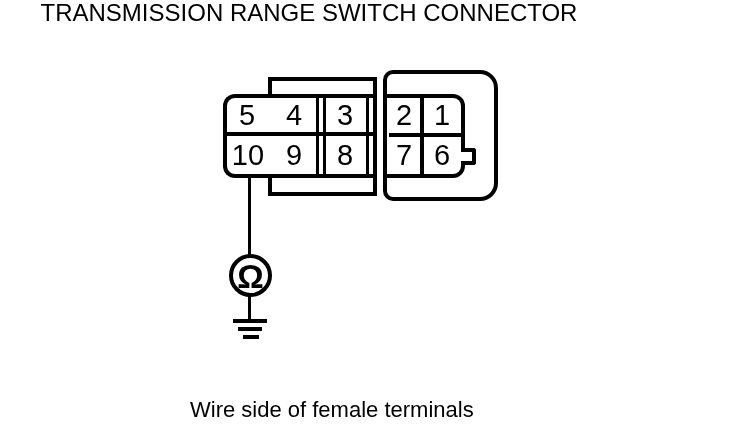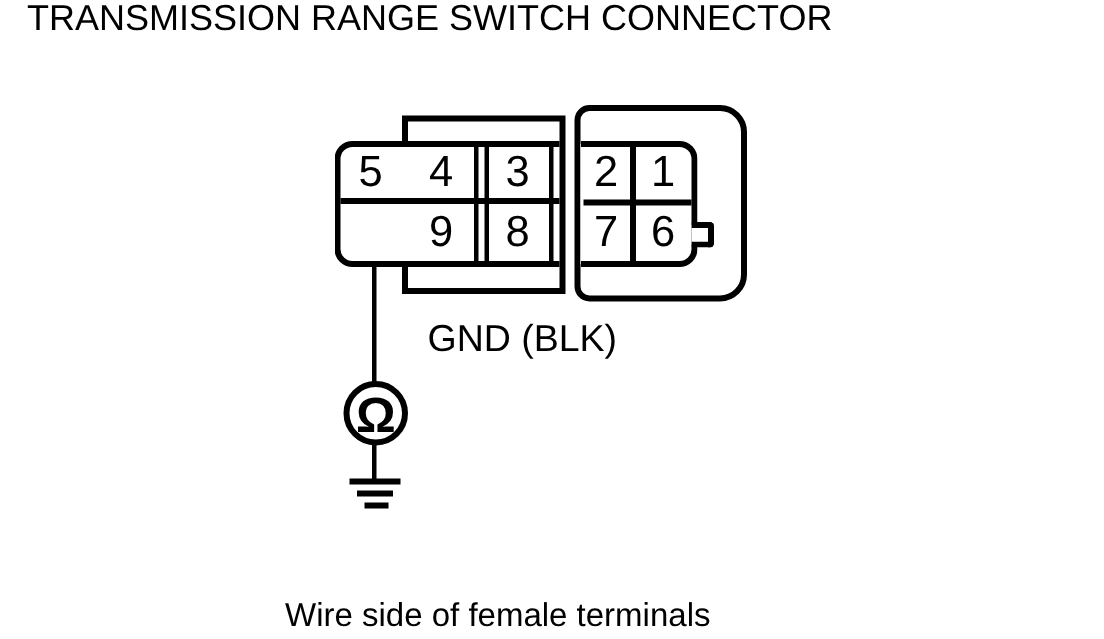--- a/index.html
+++ b/index.html
@@ -19,7 +19,7 @@
 
   .title {
     left:0; top:4; width:600px; padding-left:18px; box-sizing:border-box;
-    text-align:left; font-size:24px; line-height:26px; font-weight:400;
+    text-align:center; font-size:24px; line-height:26px; font-weight:400;
   }
 
   

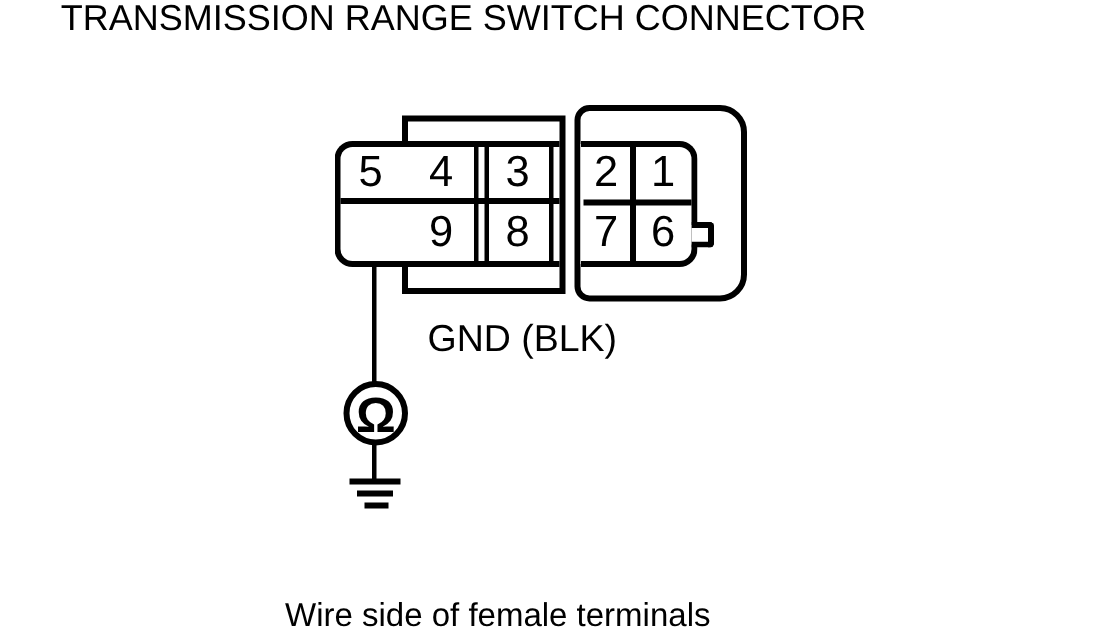--- a/index.html
+++ b/index.html
@@ -94,6 +94,7 @@
   <span class="txt term t3">3</span>
   <span class="txt term t2">2</span>
   <span class="txt term t1">1</span>
+  <span class="txt term t10">10</span>
   <span class="txt term t9">9</span>
   <span class="txt term t8">8</span>
   <span class="txt term t7">7</span>

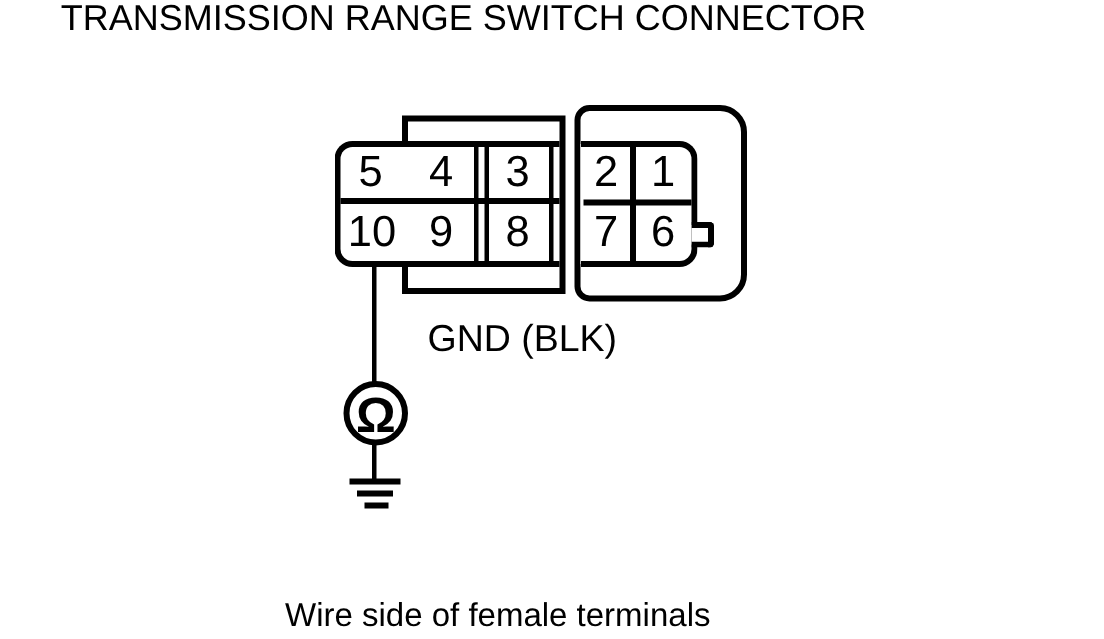--- a/index.html
+++ b/index.html
@@ -101,7 +101,6 @@
   <span class="txt term t6">6</span>
 
   <div class="line wire-upper"></div>
-  <div class="txt wire-label">GND (BLK)</div>
 
   <div class="shape meter-circle">
     <span class="txt meter-glyph" style="position:static">Ω</span>

